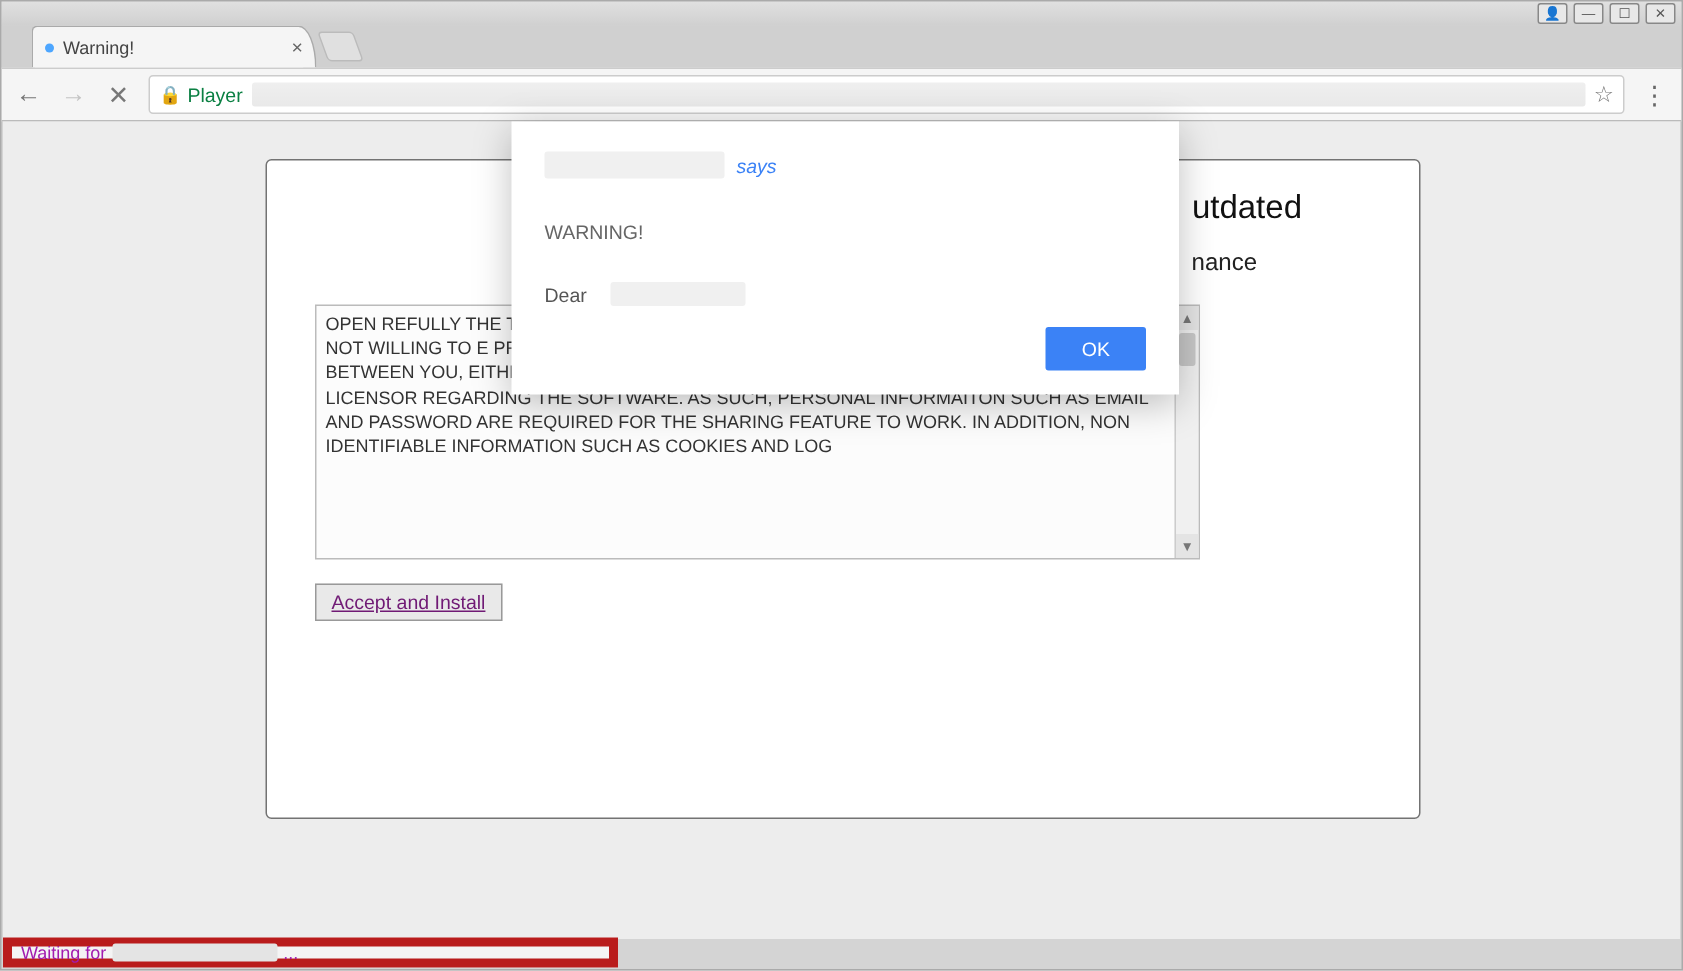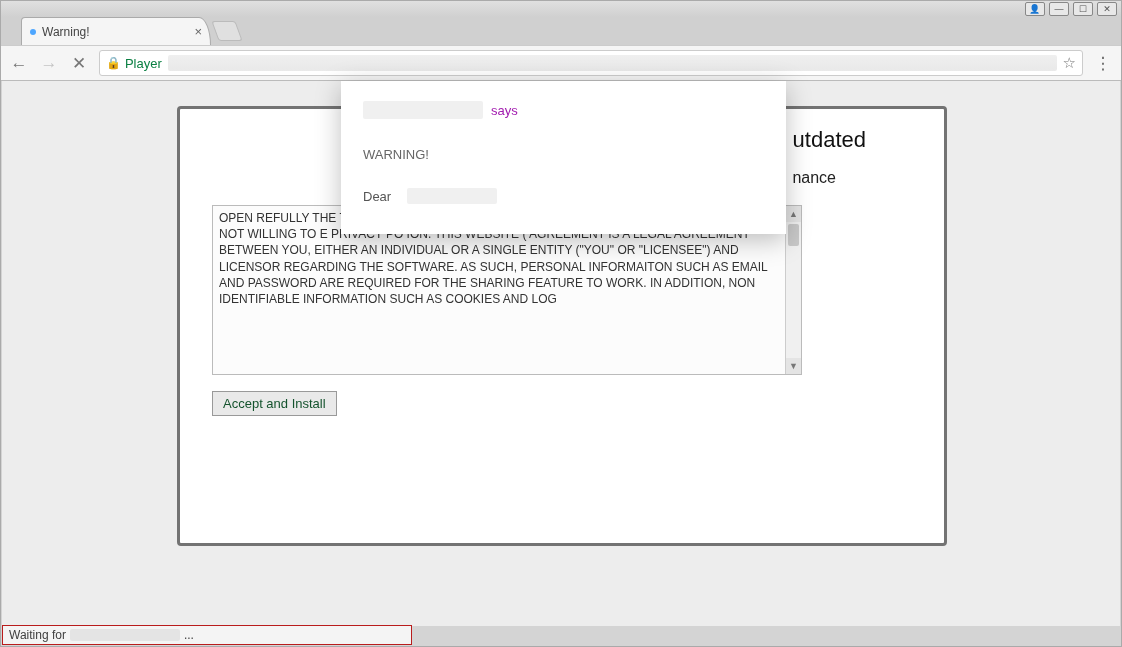--- a/index.html
+++ b/index.html
@@ -46,7 +46,7 @@
   .dialog { position: absolute; left: 340px; top: 80px; width: 445px; background: #fff; box-shadow: 0 6px 24px rgba(0,0,0,0.25); padding: 20px 22px 16px 22px; font-size: 13px; color: #555; z-index: 50; }
   .dialog .origin-row { display: flex; align-items: center; gap: 8px; margin-bottom: 28px; }
   .dialog .origin-blur { width: 120px; height: 18px; background: #f0f0f0; border-radius: 2px; }
-  .dialog .says { color: #a21caf; }
+  .dialog .says { color: #3b82f6; font-style: italic; }
   .dialog .warn { color: #666; margin-bottom: 26px; }
   .dialog .dear-row { display: flex; gap: 16px; align-items: center; margin-bottom: 14px; }
   .dialog .dear-blur { width: 90px; height: 16px; background: #f0f0f0; border-radius: 2px; }

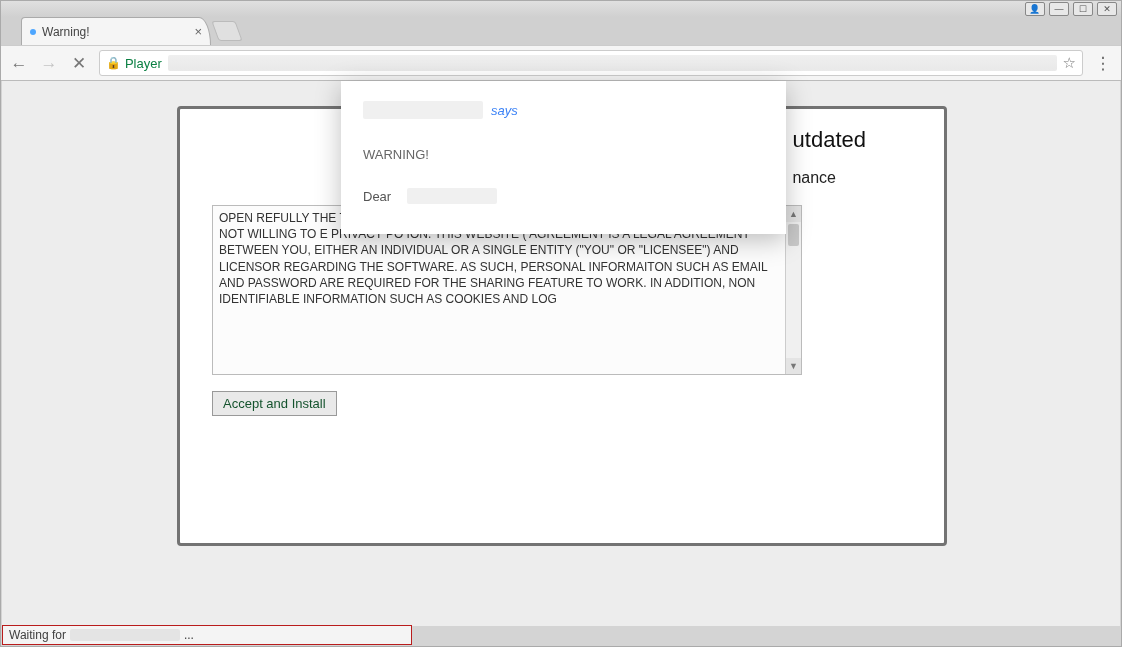--- a/index.html
+++ b/index.html
@@ -32,7 +32,7 @@
   .viewport { position: absolute; top: 80px; left: 1px; right: 1px; bottom: 20px; background: #ededed; }
 
   
-  .card { position: absolute; left: 175px; top: 25px; width: 770px; height: 440px; background: #fff; border: 3px solid #737373; border-radius: 4px; padding: 18px 28px; }
+  .card { position: absolute; left: 175px; top: 25px; width: 770px; height: 440px; background: #fff; border: 1px solid #737373; border-radius: 4px; padding: 18px 28px; }
   .headline { font-size: 22px; font-weight: 400; color: #111; margin-bottom: 16px; text-align: right; padding-right: 50px; }
   .subline { font-size: 16px; color: #222; margin-bottom: 18px; text-align: right; padding-right: 80px; }
   .eula { width: 590px; height: 170px; border: 1px solid #bbb; background: #fcfcfc; font-size: 12px; color: #333; padding: 4px 20px 4px 6px; overflow: hidden; position: relative; line-height: 1.35; margin-left: 4px; }

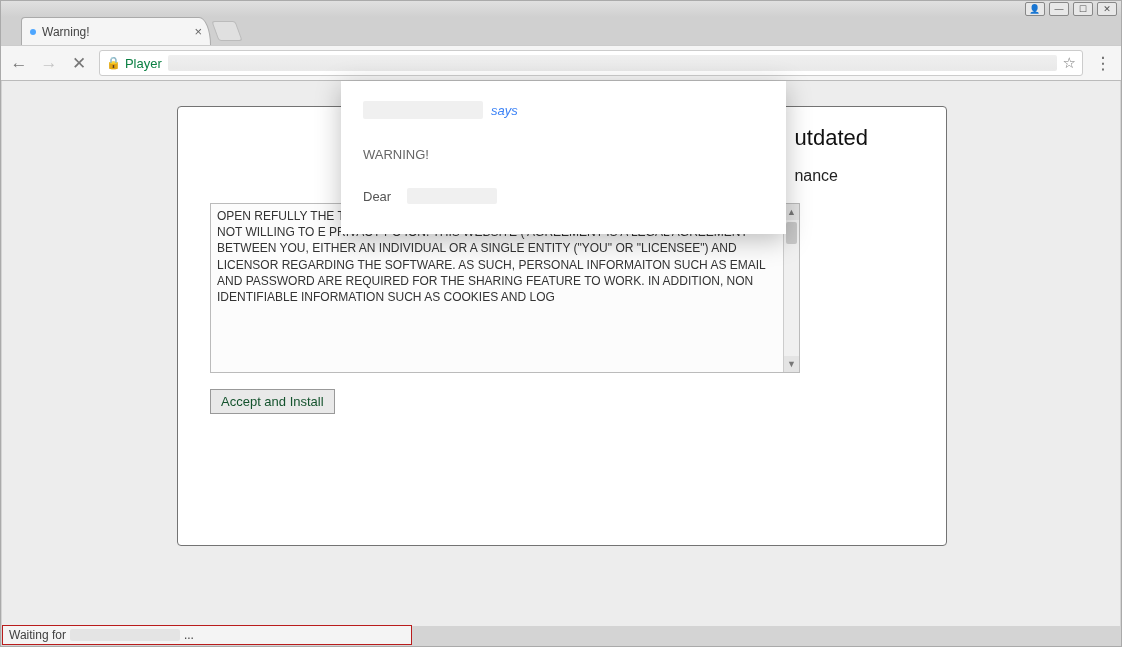--- a/index.html
+++ b/index.html
@@ -122,6 +122,9 @@
     <span>Dear</span>
     <div class="dear-blur"></div>
   </div>
+  <div class="actions">
+    <button class="ok-btn">OK</button>
+  </div>
 </div>
 
 <div class="statusbar">

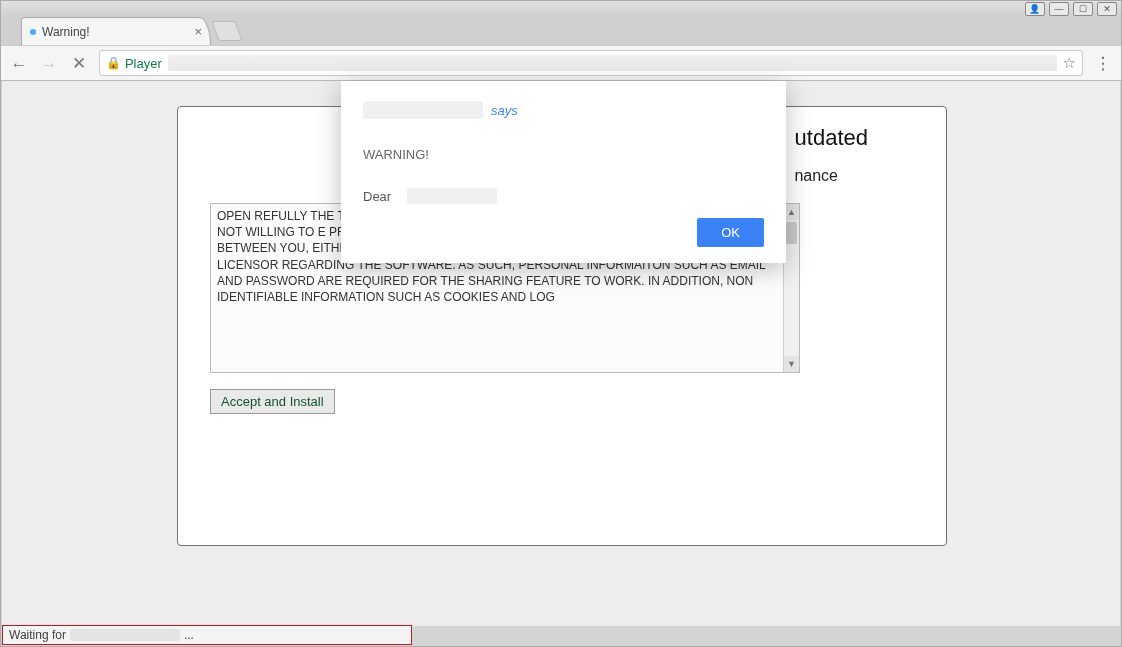--- a/index.html
+++ b/index.html
@@ -40,7 +40,7 @@
   .eula-scroll .up, .eula-scroll .down { height: 16px; text-align: center; font-size: 9px; color: #777; line-height: 16px; background: #e4e4e4; }
   .eula-scroll .thumb { position: absolute; top: 18px; left: 2px; right: 2px; height: 22px; background: #c8c8c8; border-radius: 2px; }
   .eula-scroll .down { position: absolute; bottom: 0; left:0; right:0; }
-  .accept-btn { margin-top: 16px; margin-left: 4px; background: #e9e9e9; border: 1px solid #999; padding: 4px 10px; font-size: 13px; color: #14532d; }
+  .accept-btn { margin-top: 16px; margin-left: 4px; background: #e9e9e9; border: 1px solid #999; padding: 4px 10px; font-size: 13px; color: #701a75; text-decoration: underline; }
 
   
   .dialog { position: absolute; left: 340px; top: 80px; width: 445px; background: #fff; box-shadow: 0 6px 24px rgba(0,0,0,0.25); padding: 20px 22px 16px 22px; font-size: 13px; color: #555; z-index: 50; }

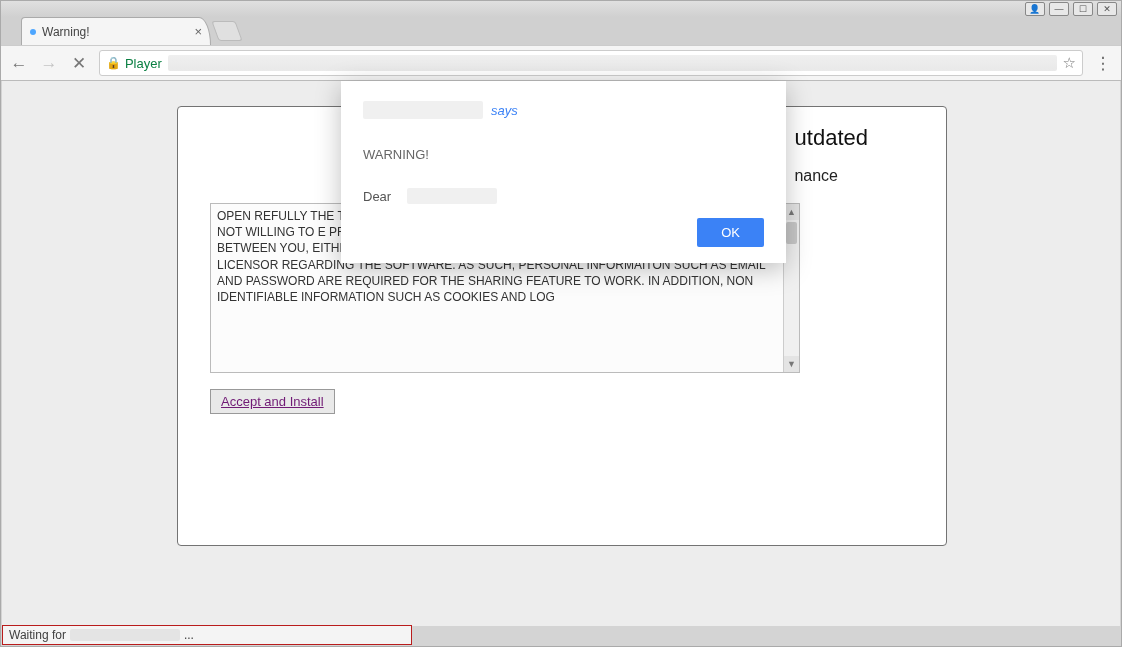--- a/index.html
+++ b/index.html
@@ -55,7 +55,7 @@
   .ok-btn { background: #3b82f6; color: #fff; border: none; padding: 7px 24px; font-size: 13px; border-radius: 2px; }
 
   
-  .statusbar { position: absolute; left: 1px; bottom: 1px; height: 20px; width: 410px; background: #f4f4f4; border: 1px solid #b91c1c; font-size: 12px; color: #404040; padding: 2px 6px; display: flex; align-items: center; gap: 4px; }
+  .statusbar { position: absolute; left: 1px; bottom: 1px; height: 20px; width: 410px; background: #f4f4f4; border: 6px solid #b91c1c; font-size: 12px; color: #a21caf; padding: 2px 6px; display: flex; align-items: center; gap: 4px; }
   .status-blur { width: 110px; height: 12px; background: #e4e4e4; border-radius: 2px; }
 </style>
 </head>

